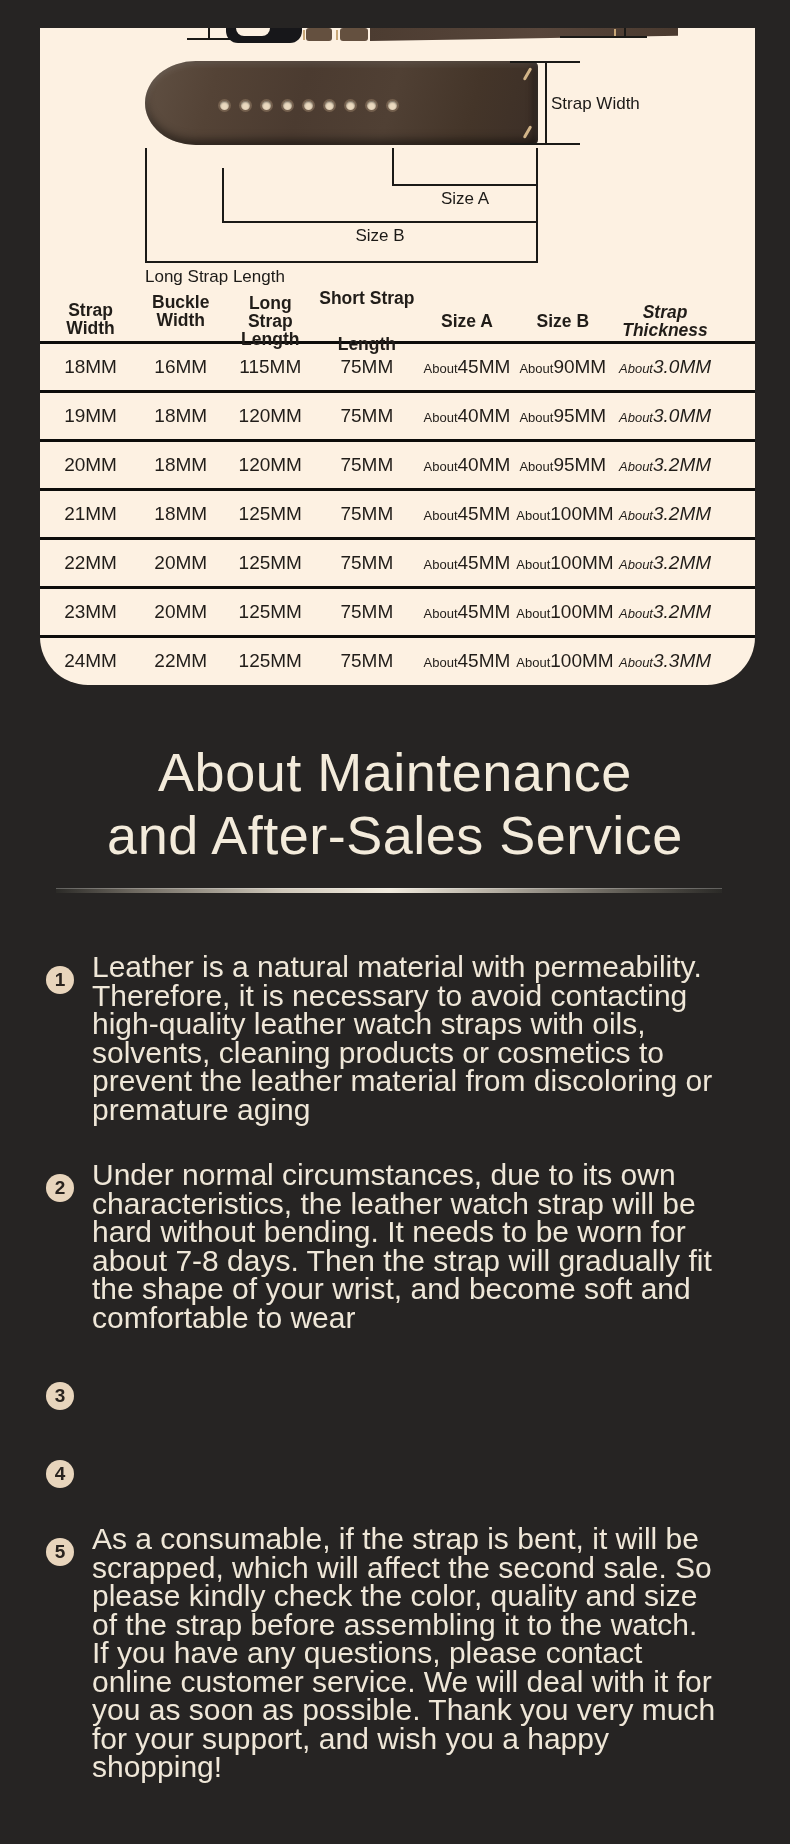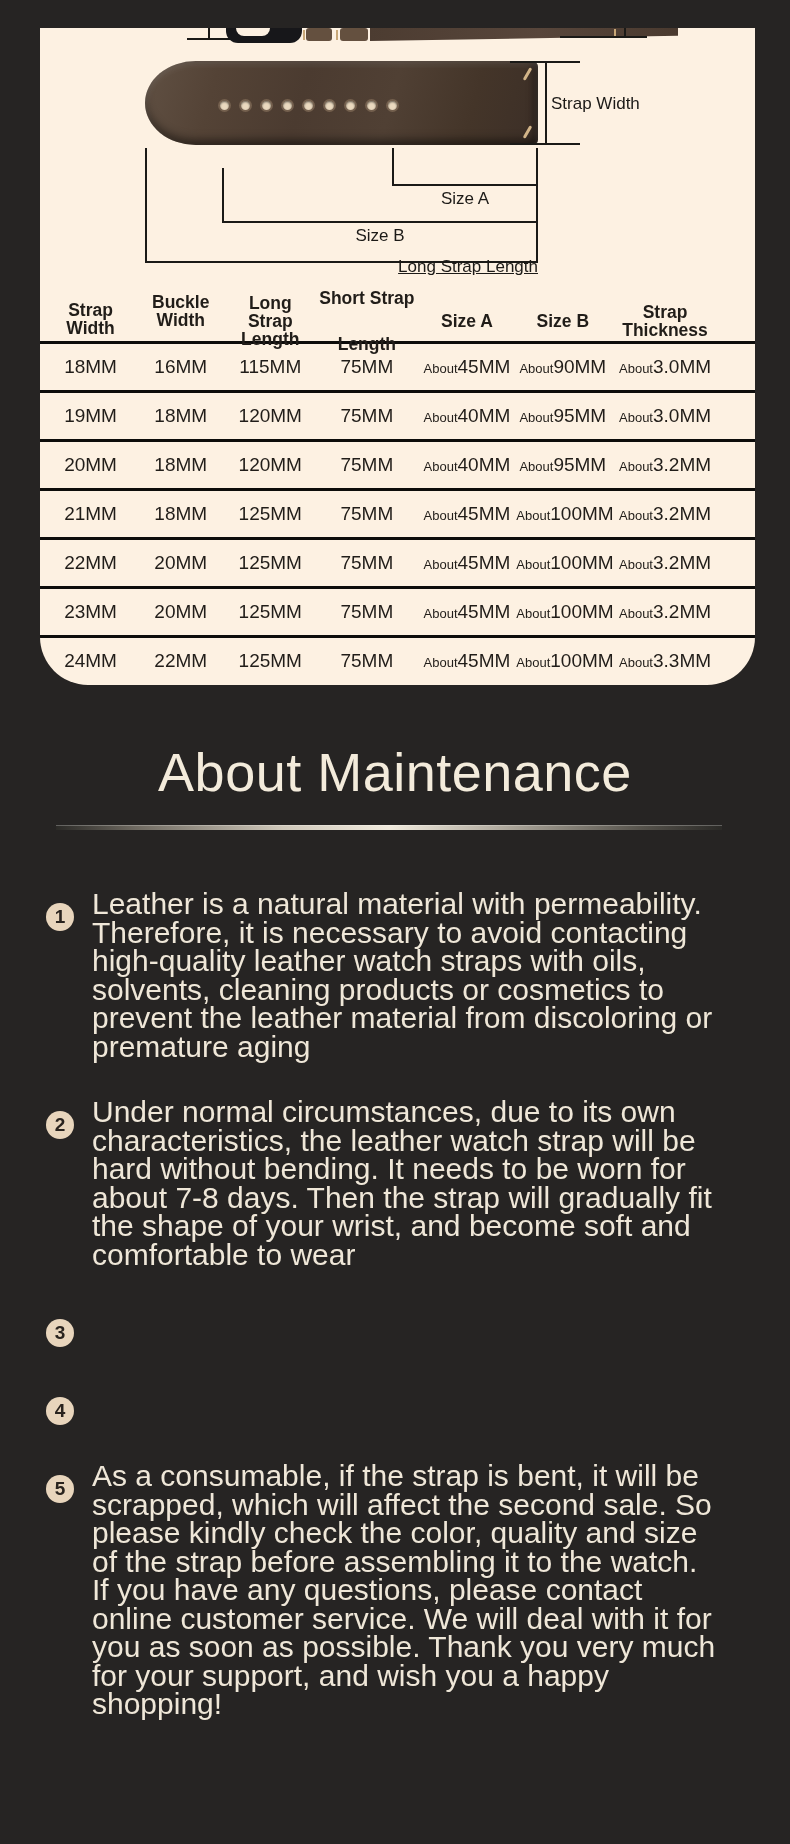--- a/index.html
+++ b/index.html
@@ -139,7 +139,7 @@
   <div class="dimline" style="left:105px;top:120px;width:2px;height:113px;"></div>
   <div class="dimline" style="left:496px;top:193px;width:2px;height:40px;"></div>
   <div class="dimline" style="left:105px;top:233px;width:393px;height:2px;"></div>
-  <div class="dimlabel" style="left:105px;top:229px;width:393px;text-align:right;text-decoration:underline;">Long Strap Length</div>
+  <div class="dimlabel" style="left:105px;top:239px;width:393px;text-align:left;">Long Strap Length</div>
 
   <div class="size-table">
     <div class="thead" id="thead">

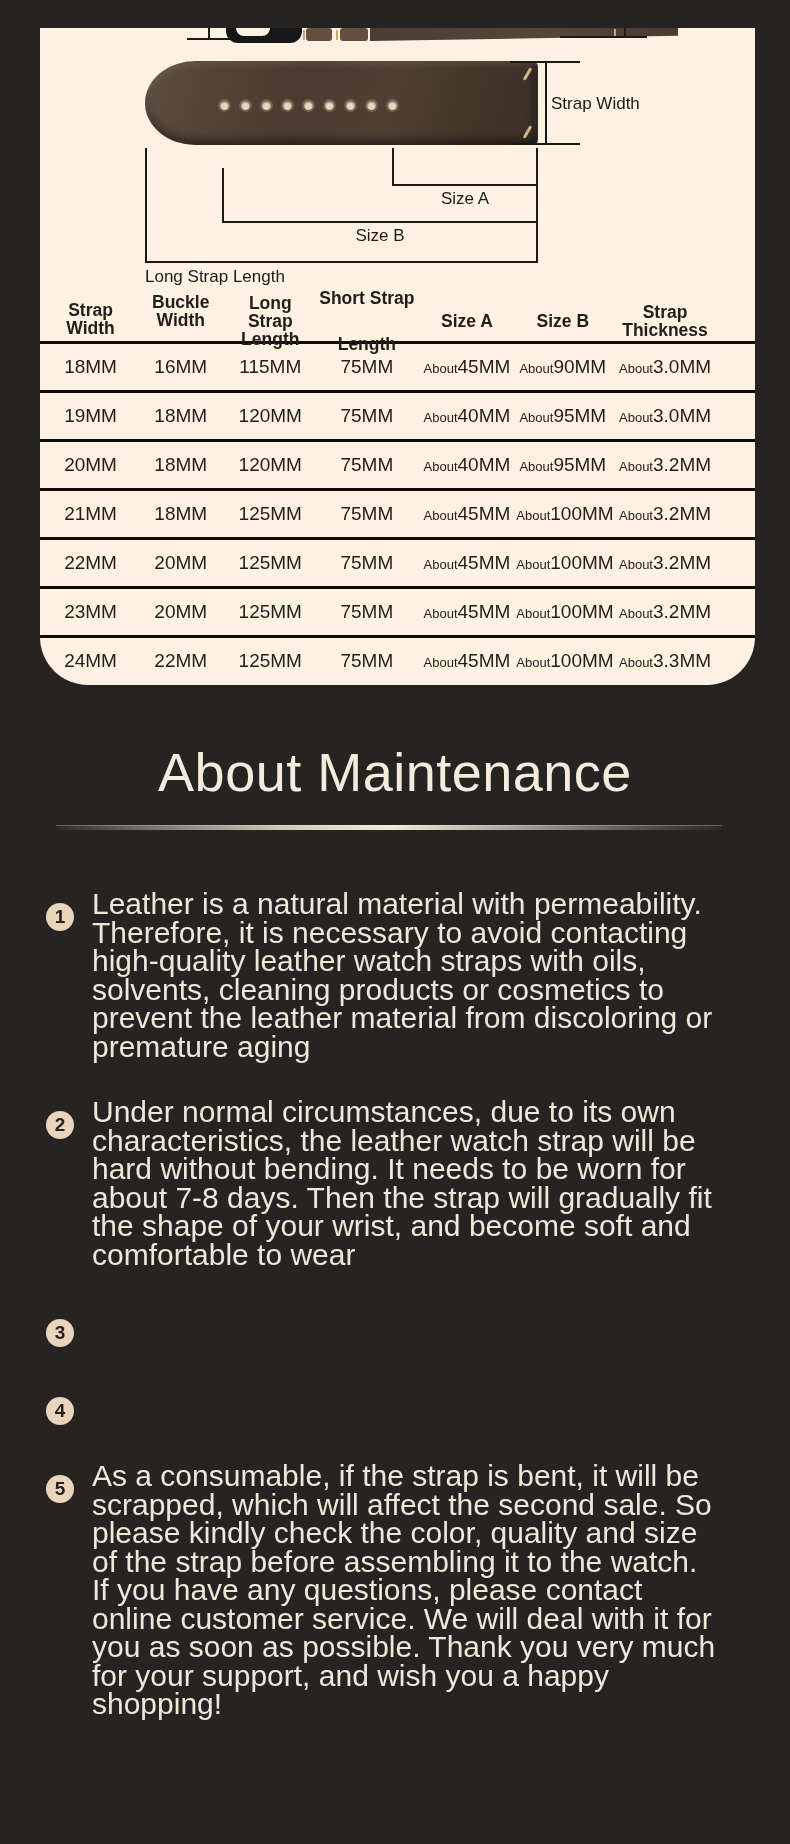--- a/index.html
+++ b/index.html
@@ -62,7 +62,7 @@
   .tcell{text-align:center;font-size:19px;white-space:nowrap;}
   .tcell .about-prefix{font-size:13px;}
   .c1{width:13.2%;} .c2{width:12.4%;} .c3{width:13%;} .c4{width:14.4%;gap:28px;}
-  .c5{width:14%;} .c6{width:13.2%;} .c7{width:15.8%;}
+  .c5{width:14%;} .c6{width:13.2%;} .c7{width:15.8%;font-style:italic;}
 
   
   .m-heading{

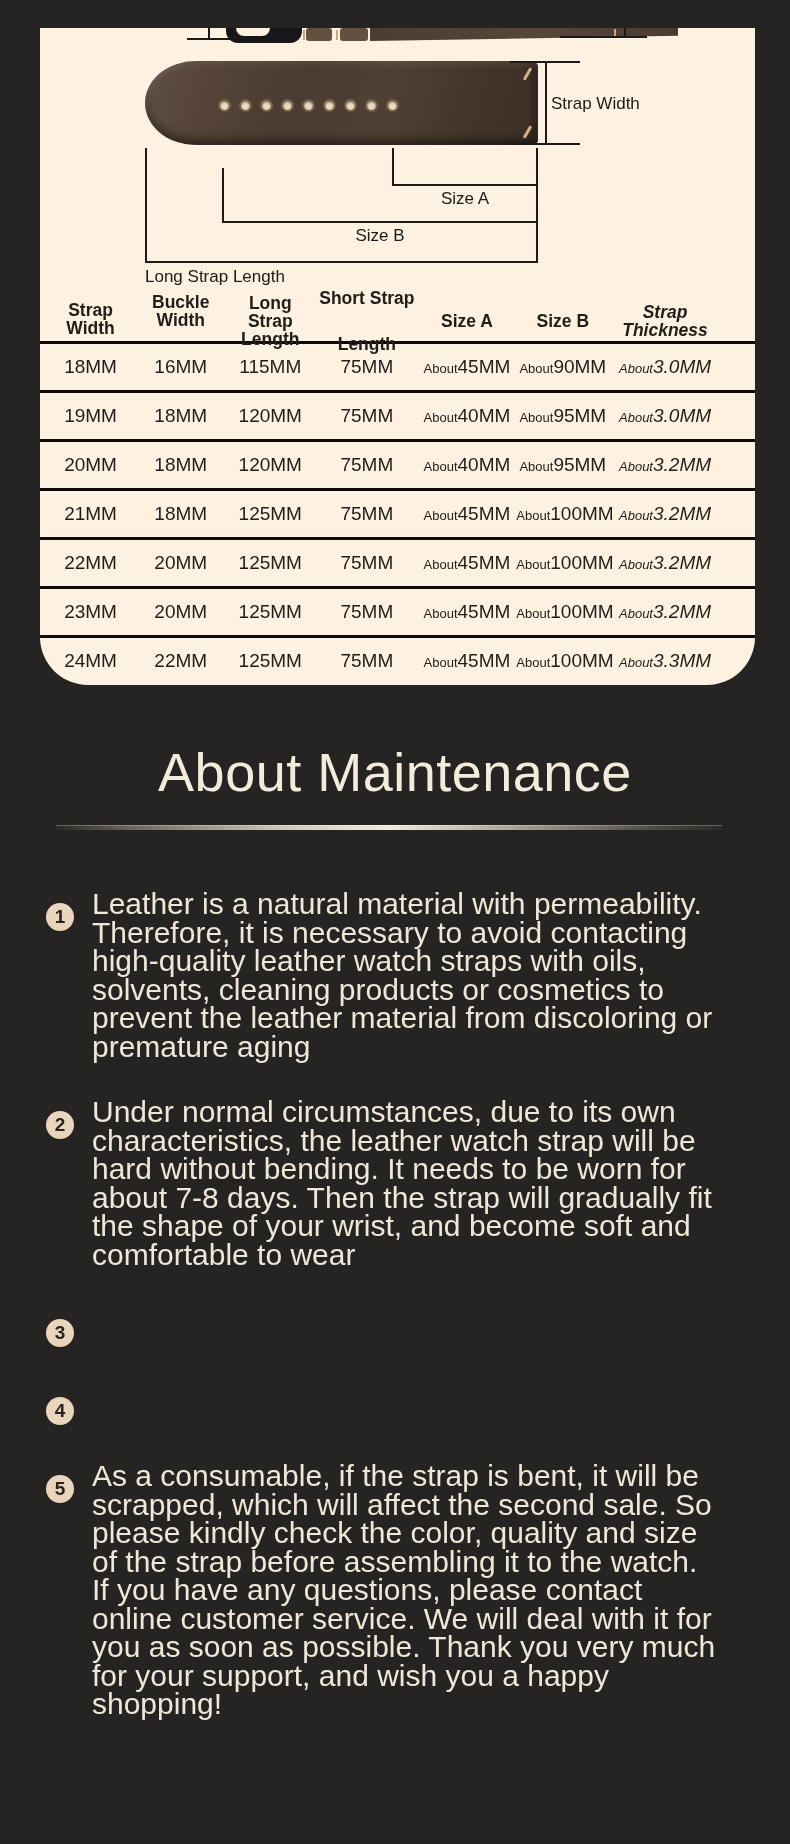--- a/index.html
+++ b/index.html
@@ -238,6 +238,7 @@
 
 <div class="m-heading">
   <div>About Maintenance</div>
+  <div>and After-Sales Service</div>
 </div>
 <div class="m-divider"></div>
 

